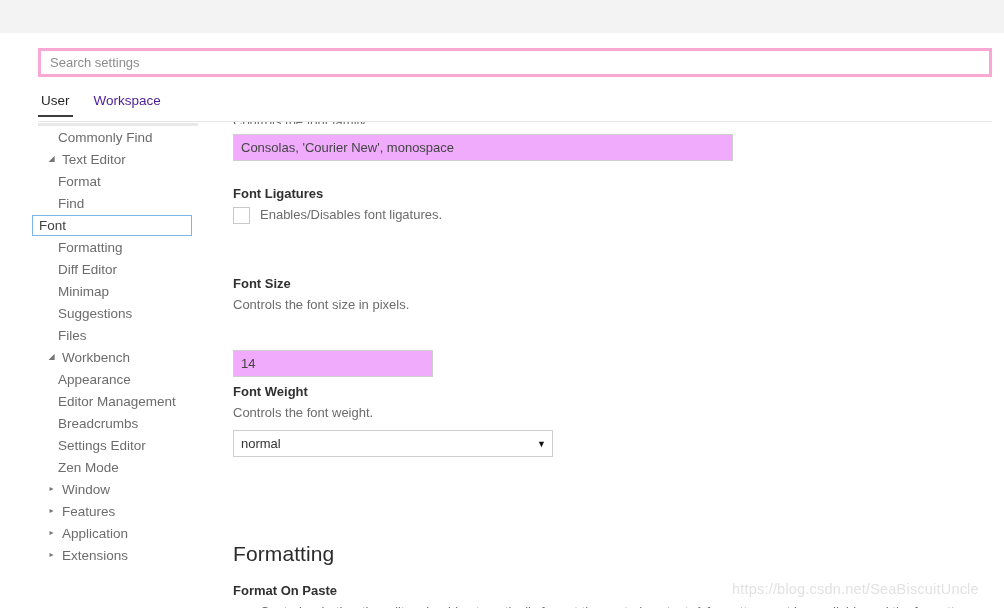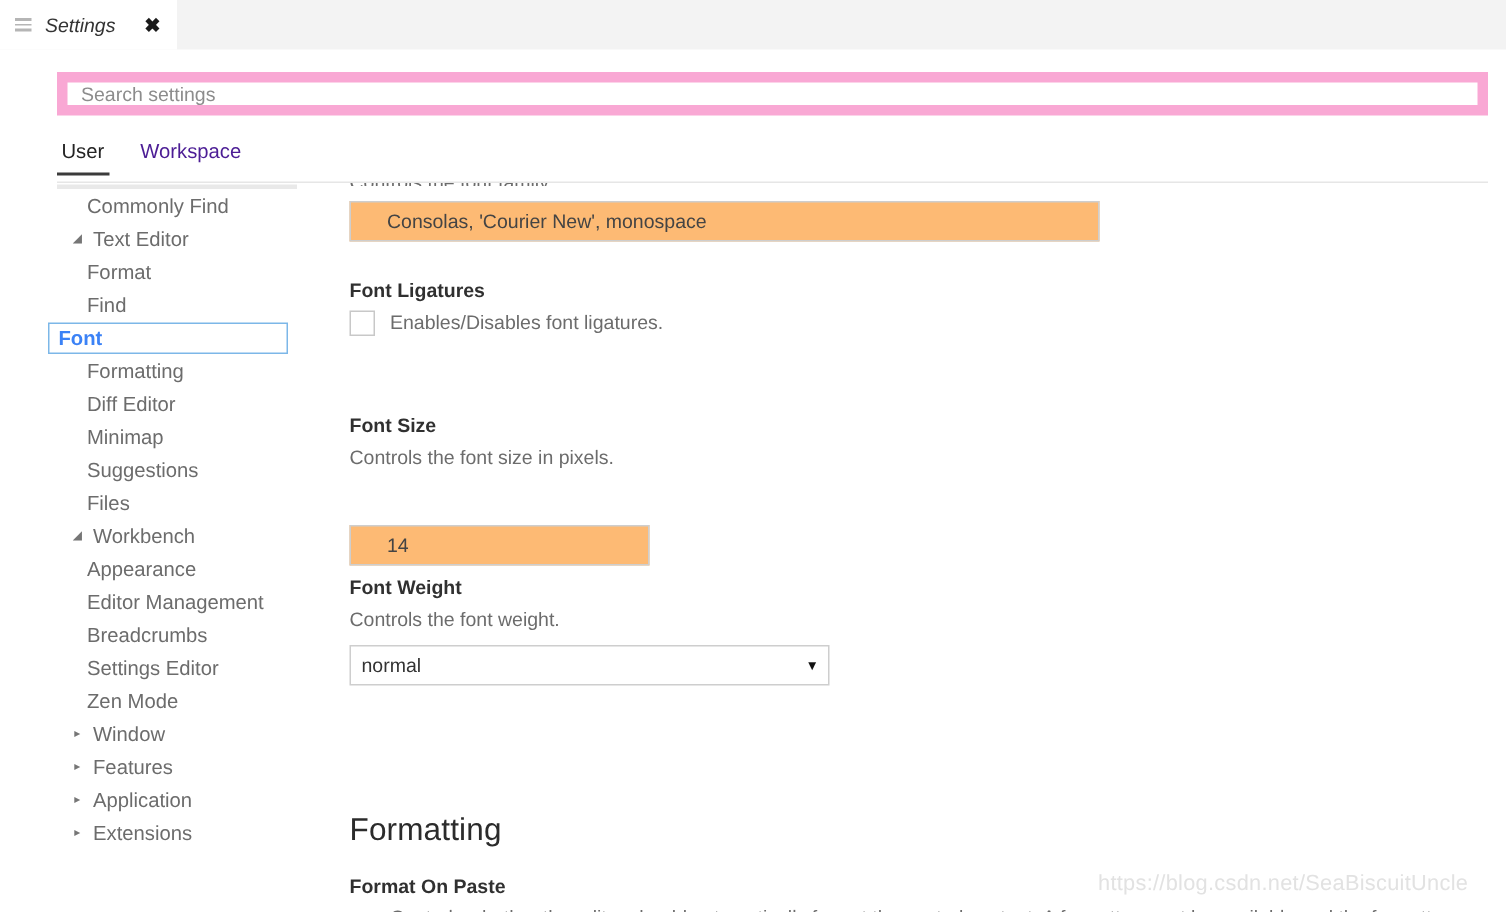--- a/index.html
+++ b/index.html
@@ -298,15 +298,6 @@
 <body>
 
 <div class="tabbar">
-  <div class="tab">
-    <span class="tab-icon">
-      <i></i>
-        <i></i>
-        <i></i>
-    </span>
-    <span class="tab-title">Settings</span>
-    <span class="tab-close">✖</span>
-  </div>
   <div class="tabbar-rest"></div>
 </div>
 

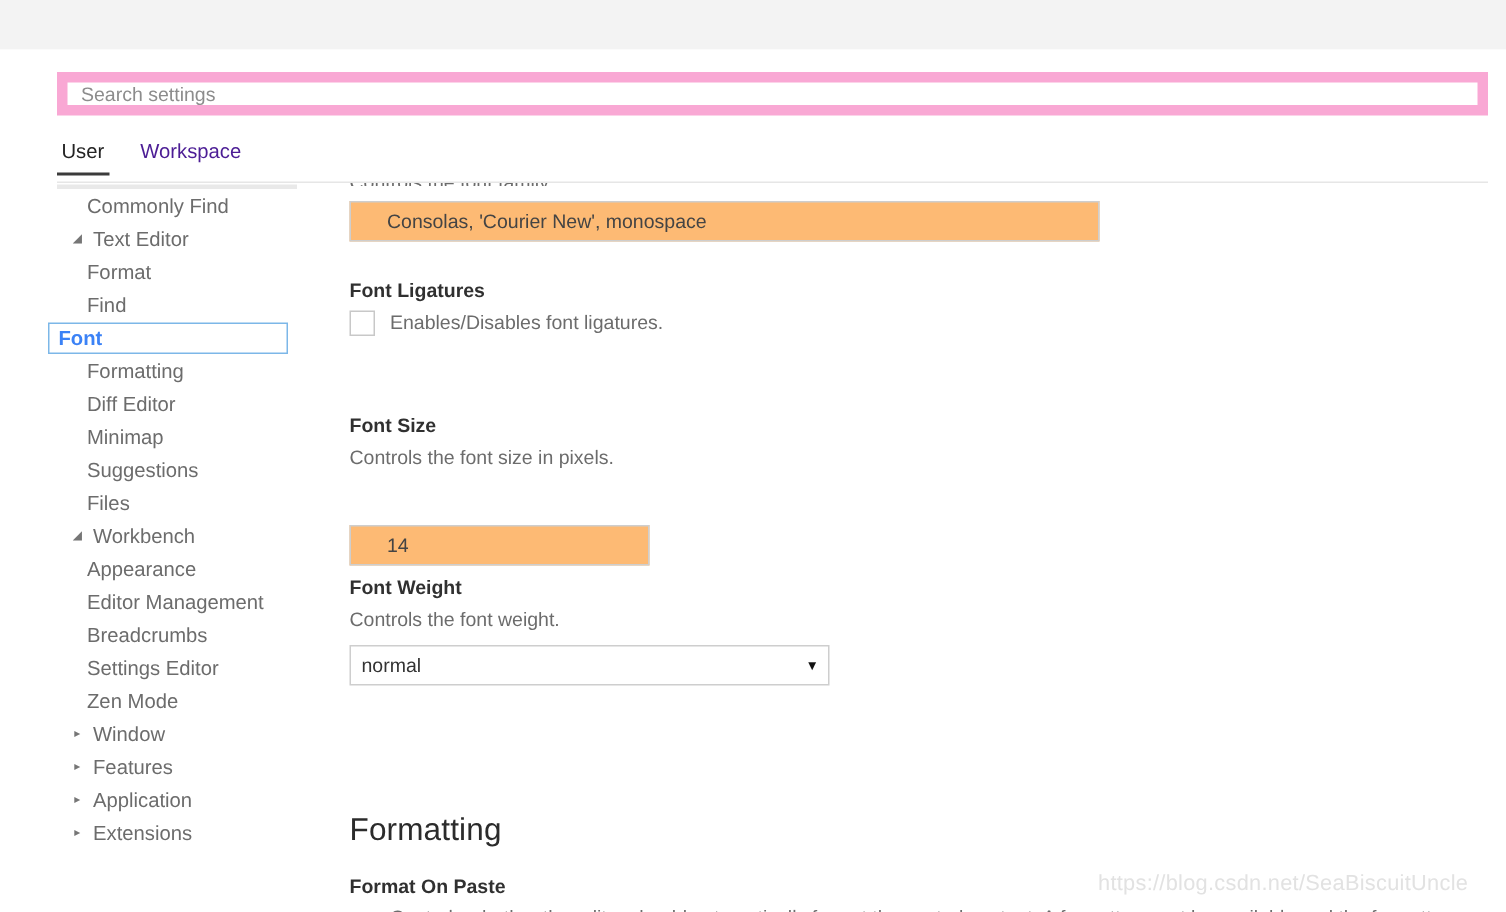--- a/index.html
+++ b/index.html
@@ -87,7 +87,7 @@
   .search-input {
     width: 100%; height: 100%;
     box-sizing: border-box;
-    border: 7px solid #f9a8d4;
+    border: 3px solid #f9a8d4;
     background: #ffffff;
     font-family: "Liberation Sans", sans-serif;
     font-size: 13px;

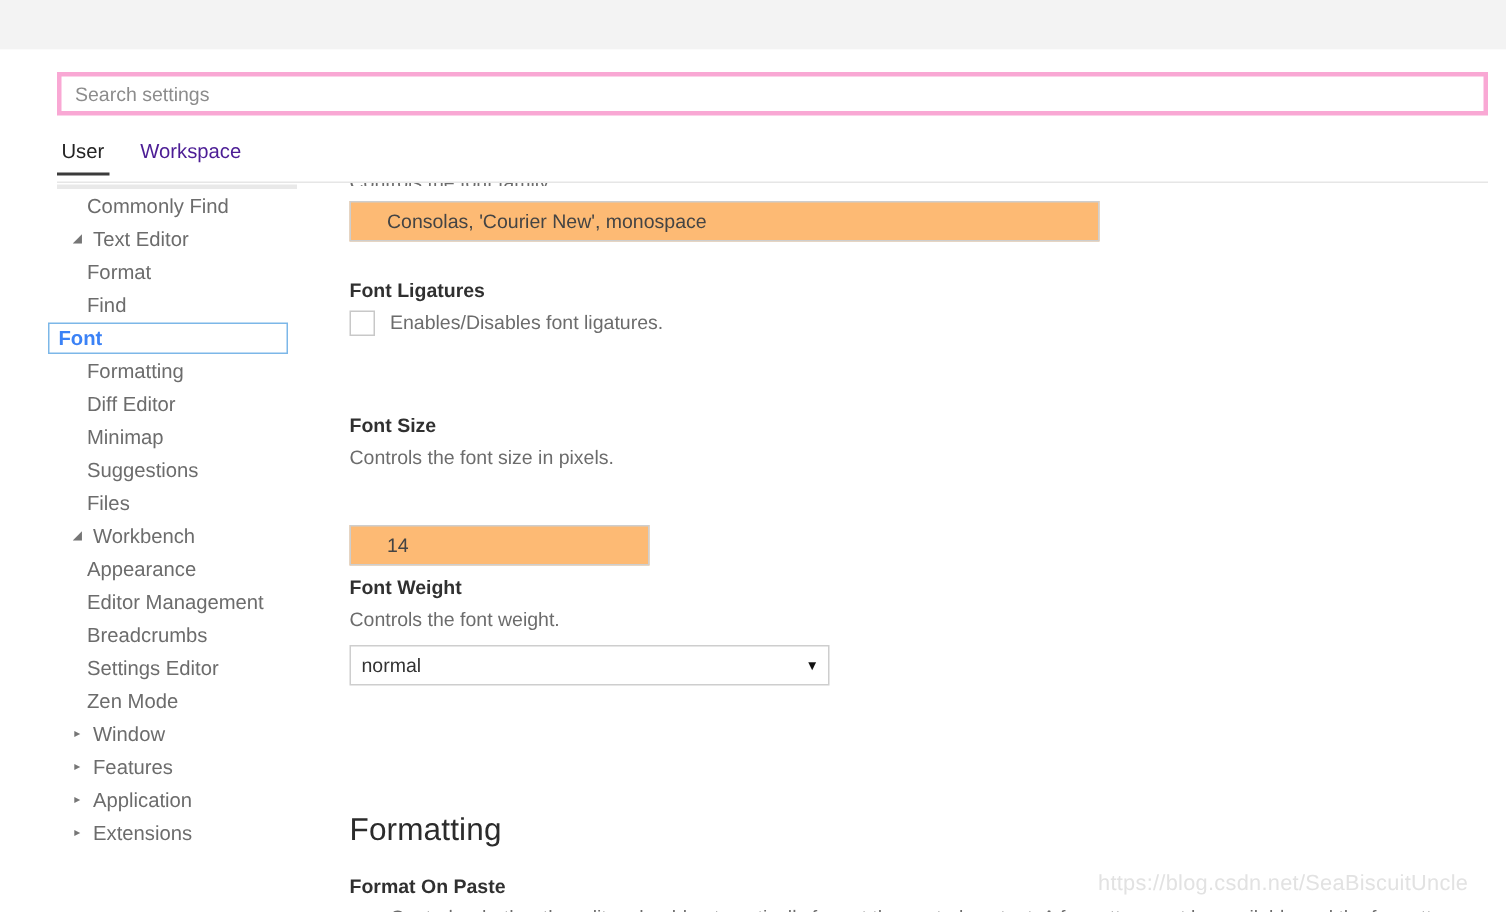--- a/index.html
+++ b/index.html
@@ -224,12 +224,12 @@
   .text-input {
     box-sizing: border-box;
     border: 1px solid #cecece;
-    background: #fdba74;
+    background: #f0abfc;
     height: 27px;
     font-family: "Liberation Sans", sans-serif;
     font-size: 13px;
     color: #444;
-    padding: 0 24px;
+    padding: 0 7px;
     outline: none;
     border-radius: 0;
     display: block;

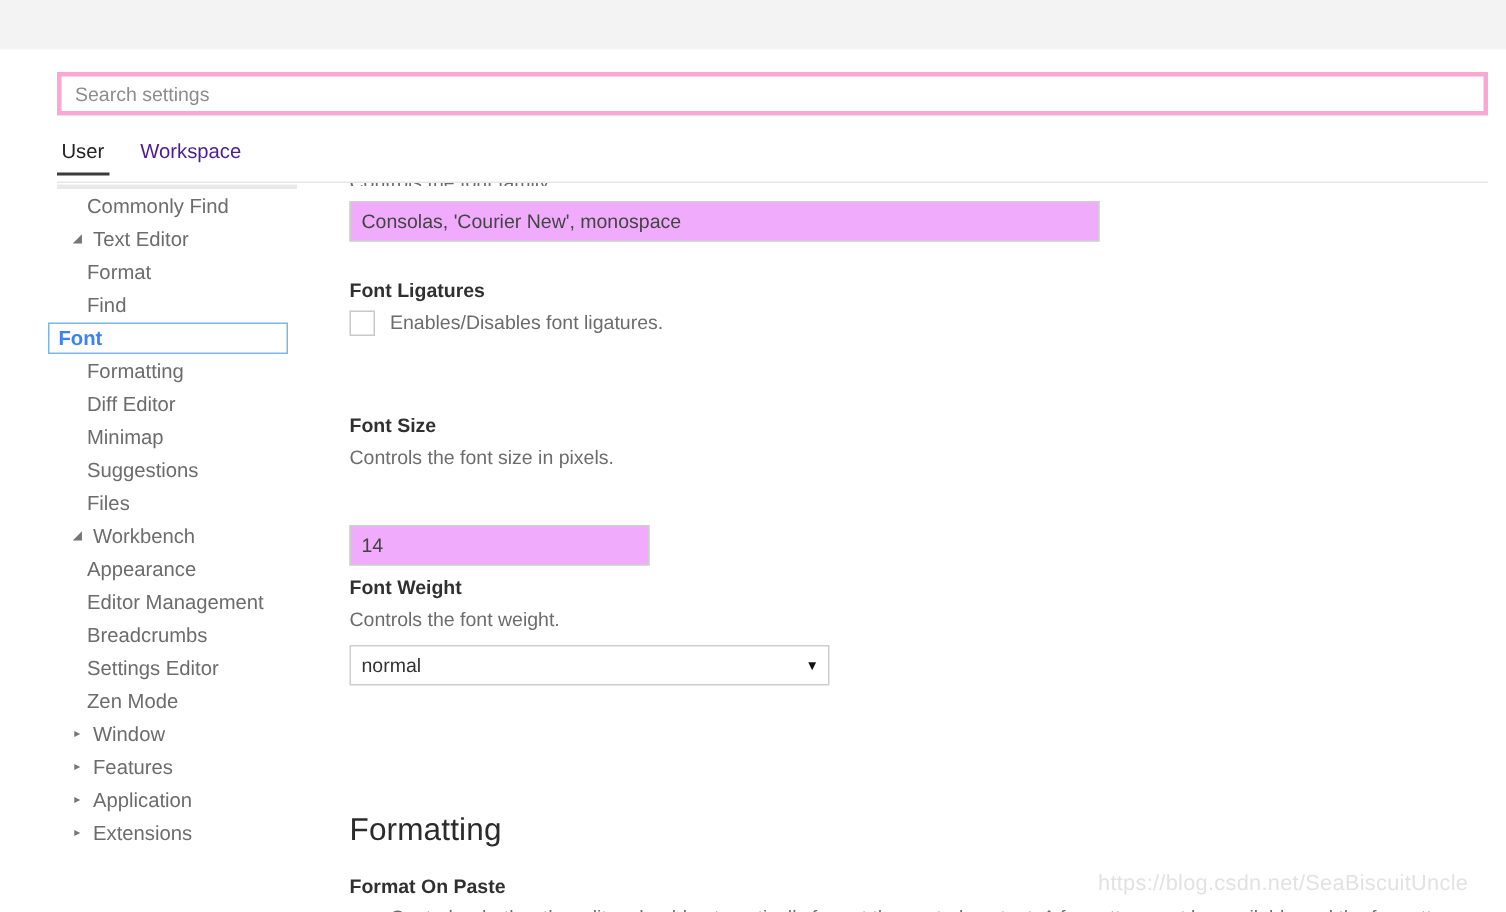--- a/index.html
+++ b/index.html
@@ -175,8 +175,8 @@
   .toc-item.level0 .label { margin-left: 4px; }
   .toc-item.selected {
     position: relative;
-    color: #3b82f6;
-    font-weight: bold;
+    color: #404040;
+    font-weight: normal;
     padding-left: 39px;
   }
   .toc-selbox {

